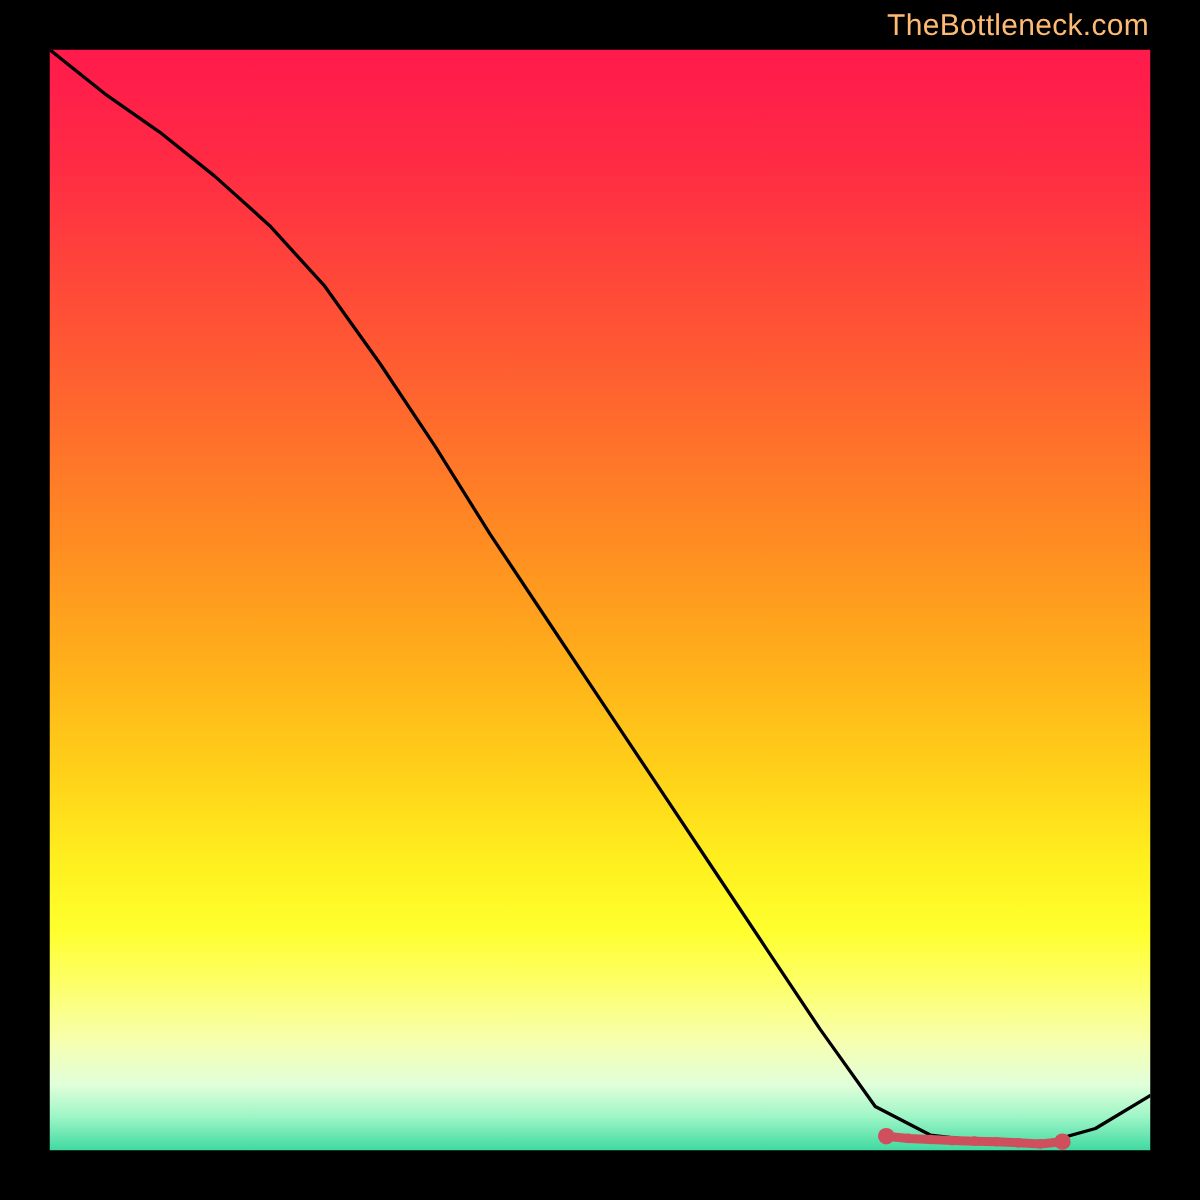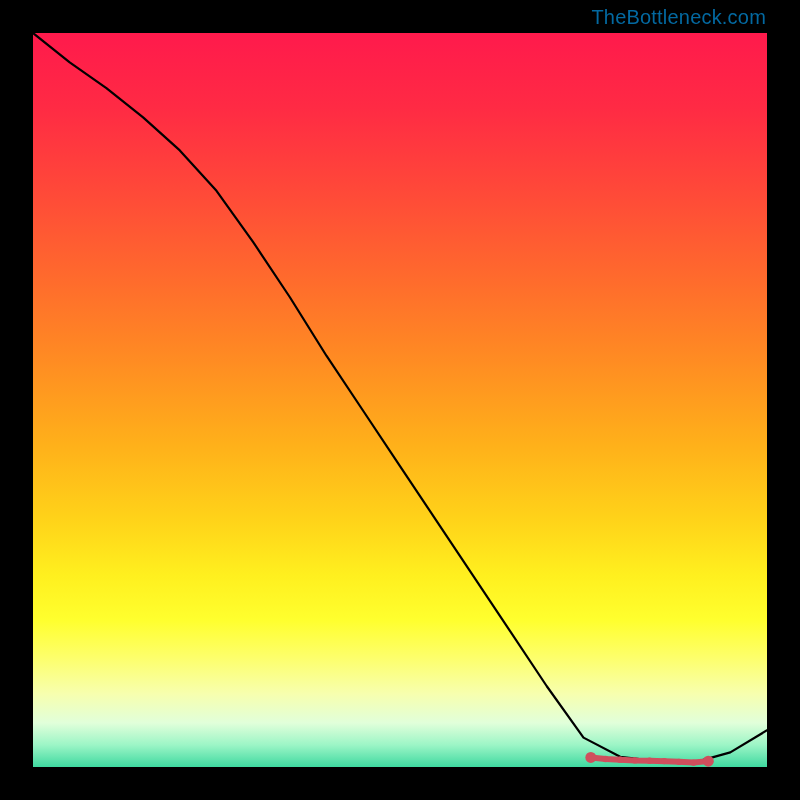--- a/index.html
+++ b/index.html
@@ -49,7 +49,7 @@
     right: 34px;
     font-family: Arial, Helvetica, sans-serif;
     font-size: 20px;
-    color: #0369a1;
+    color: #fdba74;
     letter-spacing: 0.2px;
   }
 </style>

